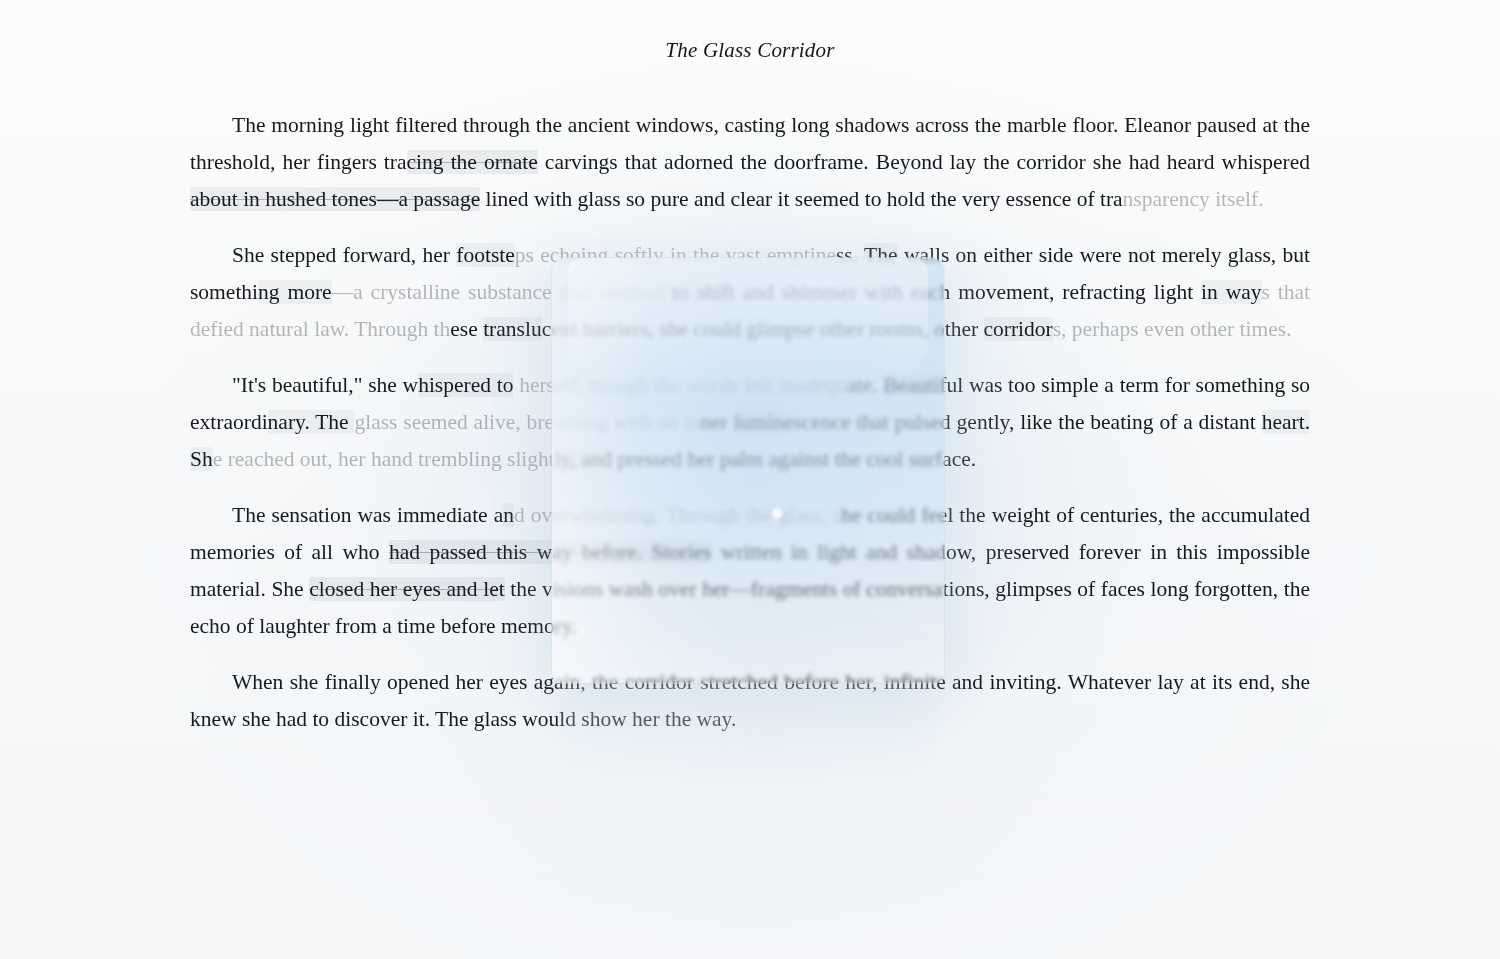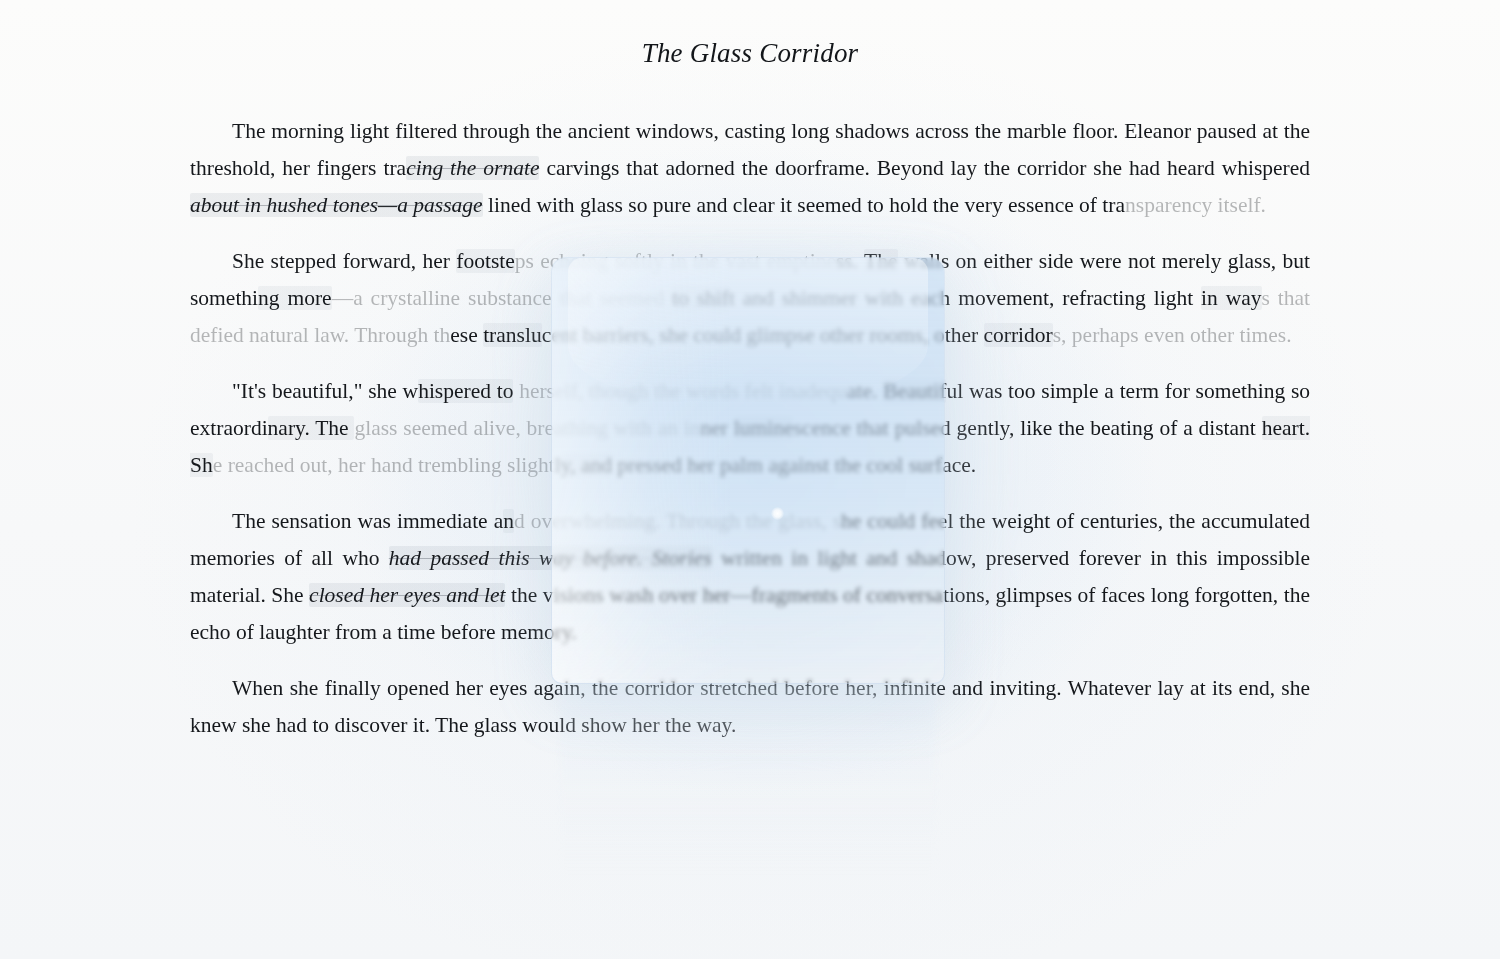--- a/index.html
+++ b/index.html
@@ -39,7 +39,7 @@
   .doc-title {
     font-family: "Liberation Serif", serif;
     font-style: italic;
-    font-size: 27px;
+    font-size: 21px;
     text-align: center;
     letter-spacing: 0.2px;
     margin: 0 0 44px 0;

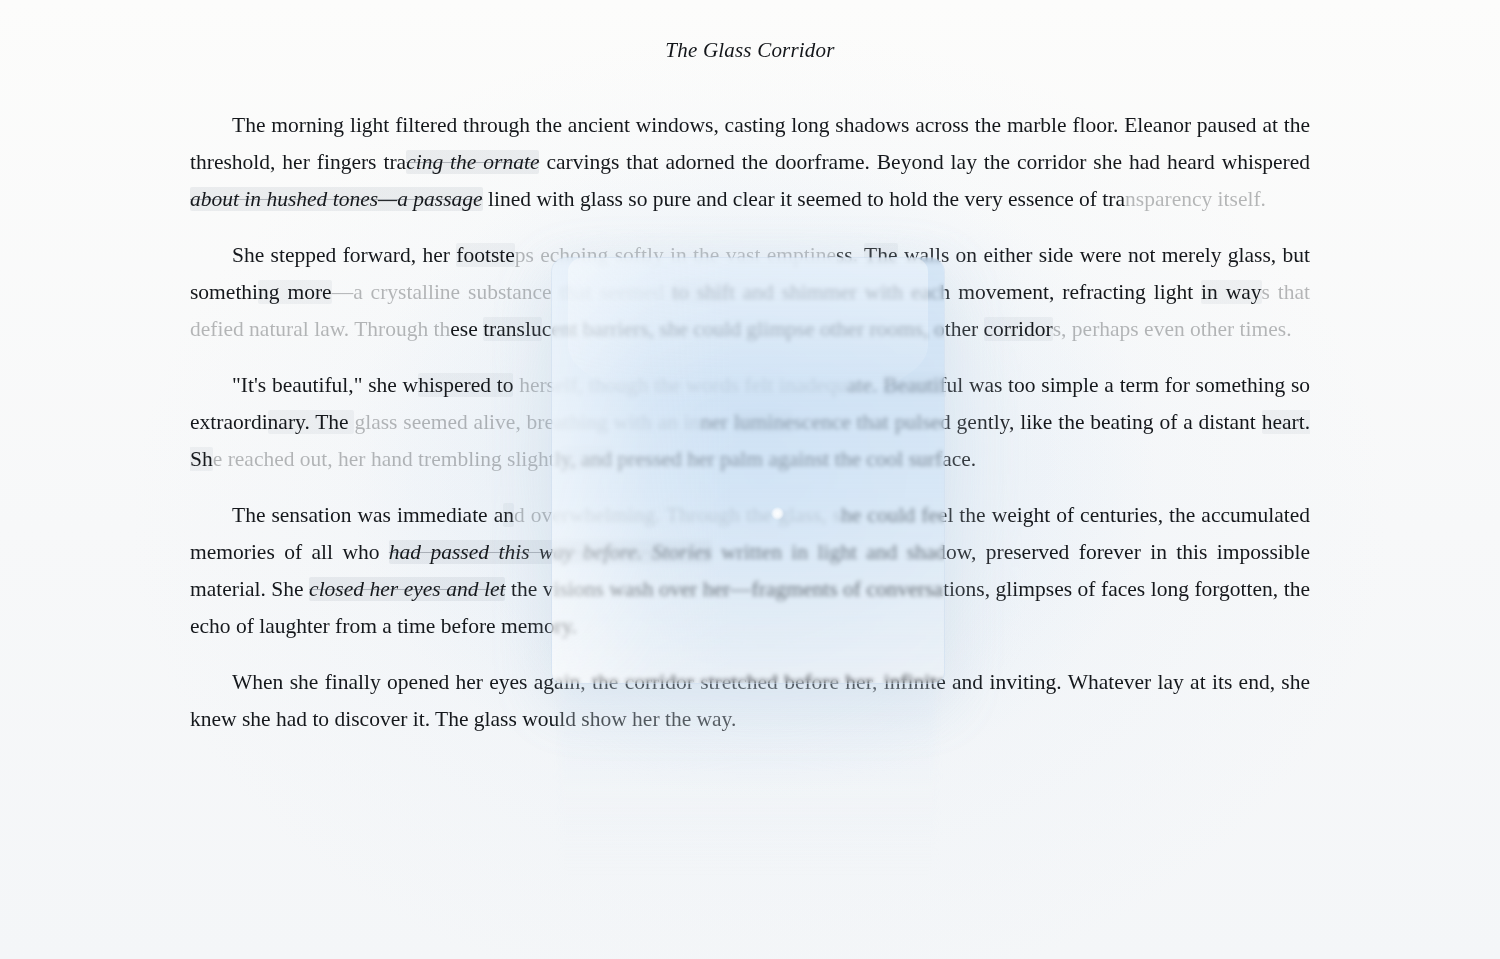--- a/index.html
+++ b/index.html
@@ -156,7 +156,6 @@
     text-decoration: line-through;
     text-decoration-color: rgba(40,48,58,0.30);
     text-decoration-thickness: 1px;
-    font-style: italic;
   }
   .smudge-light {
     background: linear-gradient(180deg, rgba(160,170,182,0.13), rgba(160,170,182,0.13));

